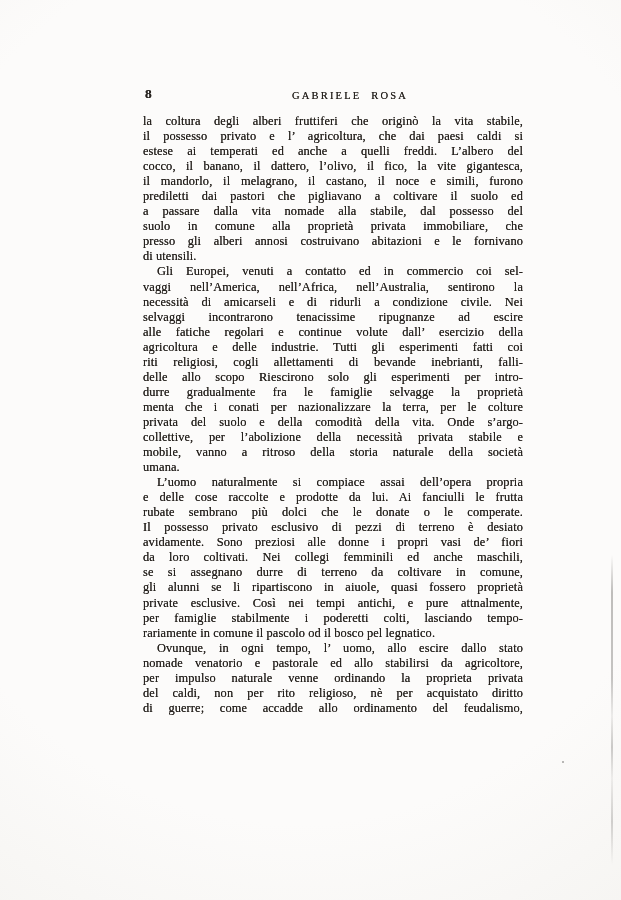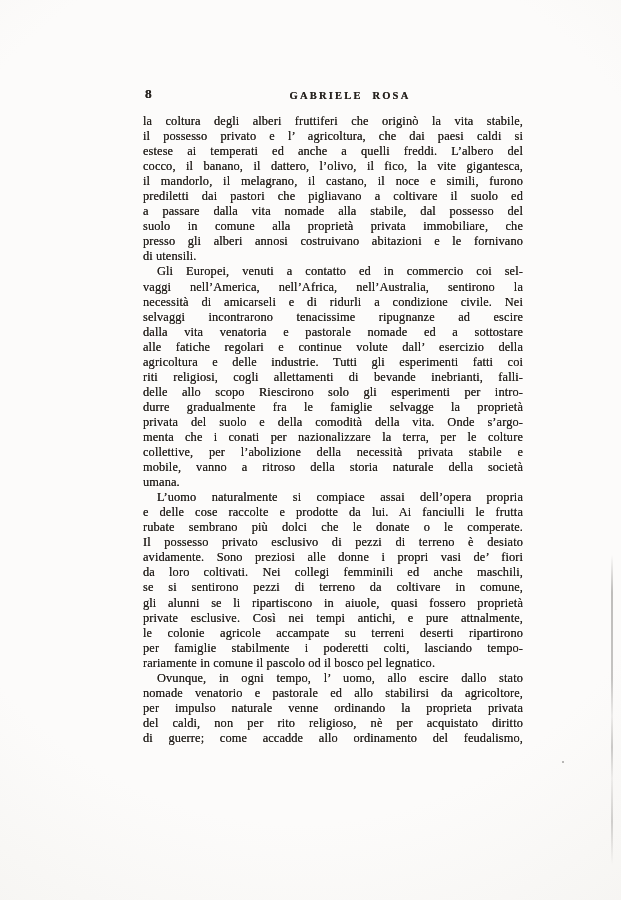--- a/index.html
+++ b/index.html
@@ -38,7 +38,7 @@
     width: 190px;
     text-align: center;
     font-family: "Liberation Serif", "DejaVu Serif", serif;
-    font-weight: bold;
+    font-weight: normal;
     font-size: 10.5px;
     letter-spacing: 2.2px;
     word-spacing: 5px;

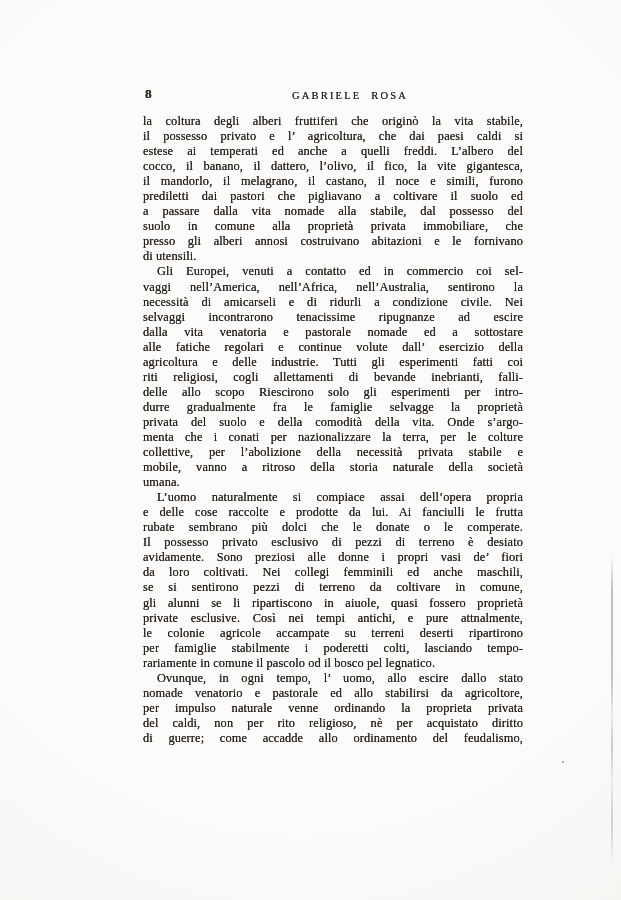--- a/index.html
+++ b/index.html
@@ -116,7 +116,6 @@
       <div class="line">vaggi nell’America, nell’Africa, nell’Australia, sentirono la</div>
       <div class="line">necessità di amicarseli e di ridurli a condizione civile. Nei</div>
       <div class="line">selvaggi incontrarono tenacissime ripugnanze ad escire</div>
-      <div class="line">dalla vita venatoria e pastorale nomade ed a sottostare</div>
       <div class="line">alle fatiche regolari e continue volute dall’ esercizio della</div>
       <div class="line">agricoltura e delle industrie. Tutti gli esperimenti fatti coi</div>
       <div class="line">riti religiosi, cogli allettamenti di bevande inebrianti, falli-</div>

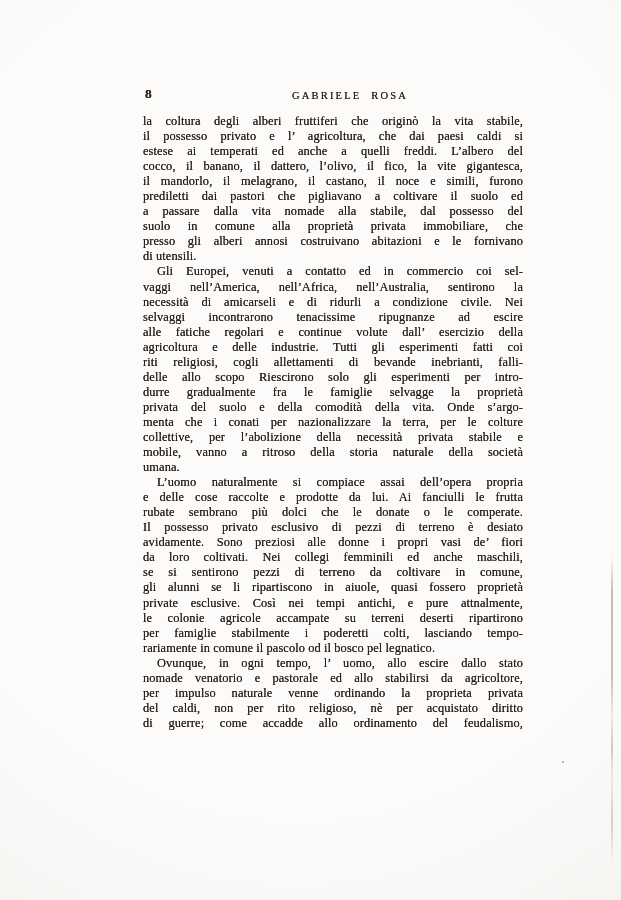--- a/index.html
+++ b/index.html
@@ -121,8 +121,8 @@
       <div class="line">riti religiosi, cogli allettamenti di bevande inebrianti, falli-</div>
       <div class="line">delle allo scopo Riescirono solo gli esperimenti per intro-</div>
       <div class="line">durre gradualmente fra le famiglie selvagge la proprietà</div>
+      <div class="line">menta che i conati per nazionalizzare la terra, per le colture</div>
       <div class="line">privata del suolo e della comodità della vita. Onde s’argo-</div>
-      <div class="line">menta che i conati per nazionalizzare la terra, per le colture</div>
       <div class="line">collettive, per l’abolizione della necessità privata stabile e</div>
       <div class="line">mobile, vanno a ritroso della storia naturale della società</div>
       <div class="line no-just">umana.</div>

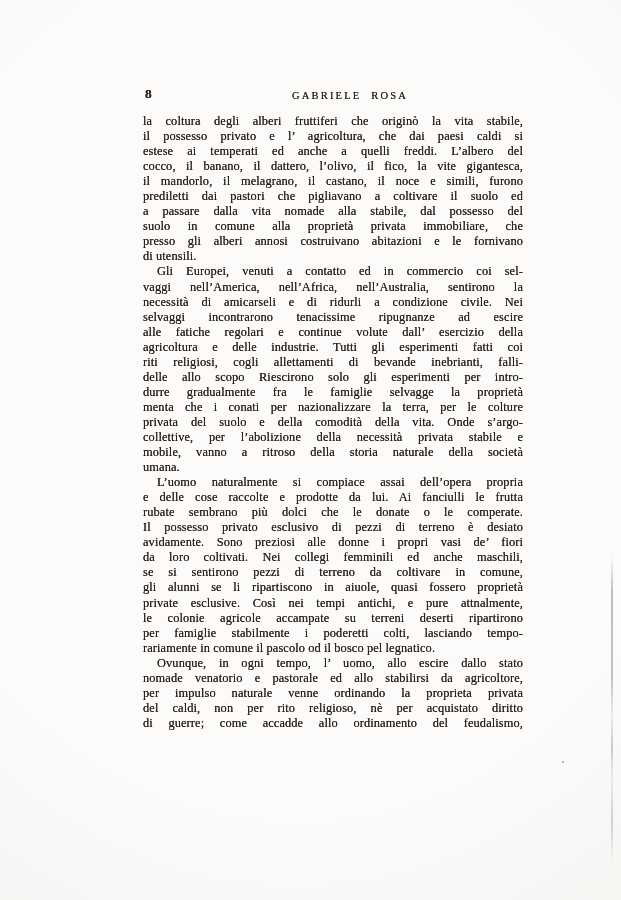--- a/index.html
+++ b/index.html
@@ -132,7 +132,7 @@
       <div class="line">Il possesso privato esclusivo di pezzi di terreno è desiato</div>
       <div class="line">avidamente. Sono preziosi alle donne i propri vasi de’ fiori</div>
       <div class="line">da loro coltivati. Nei collegi femminili ed anche maschili,</div>
-      <div class="line">se si sentirono pezzi di terreno da coltivare in comune,</div>
+      <div class="line">se si assegnano durre di terreno da coltivare in comune,</div>
       <div class="line">gli alunni se li ripartiscono in aiuole, quasi fossero proprietà</div>
       <div class="line">private esclusive. Così nei tempi antichi, e pure attnalmente,</div>
       <div class="line">le colonie agricole accampate su terreni deserti ripartirono</div>

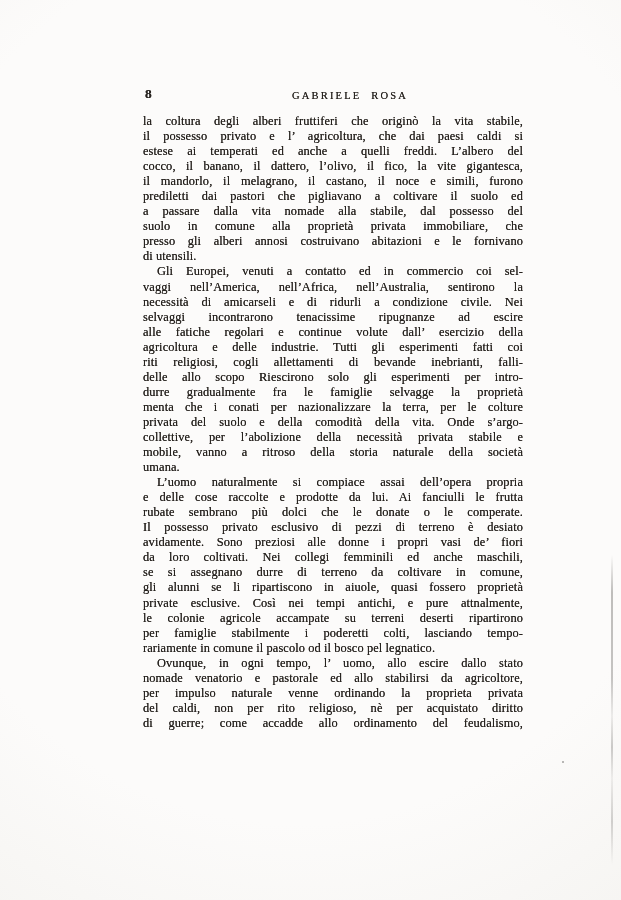--- a/index.html
+++ b/index.html
@@ -135,7 +135,6 @@
       <div class="line">se si assegnano durre di terreno da coltivare in comune,</div>
       <div class="line">gli alunni se li ripartiscono in aiuole, quasi fossero proprietà</div>
       <div class="line">private esclusive. Così nei tempi antichi, e pure attnalmente,</div>
-      <div class="line">le colonie agricole accampate su terreni deserti ripartirono</div>
       <div class="line">per famiglie stabilmente i poderetti colti, lasciando tempo-</div>
       <div class="line no-just">rariamente in comune il pascolo od il bosco pel legnatico.</div>
       <div class="line indent">Ovunque, in ogni tempo, l’ uomo, allo escire dallo stato</div>

